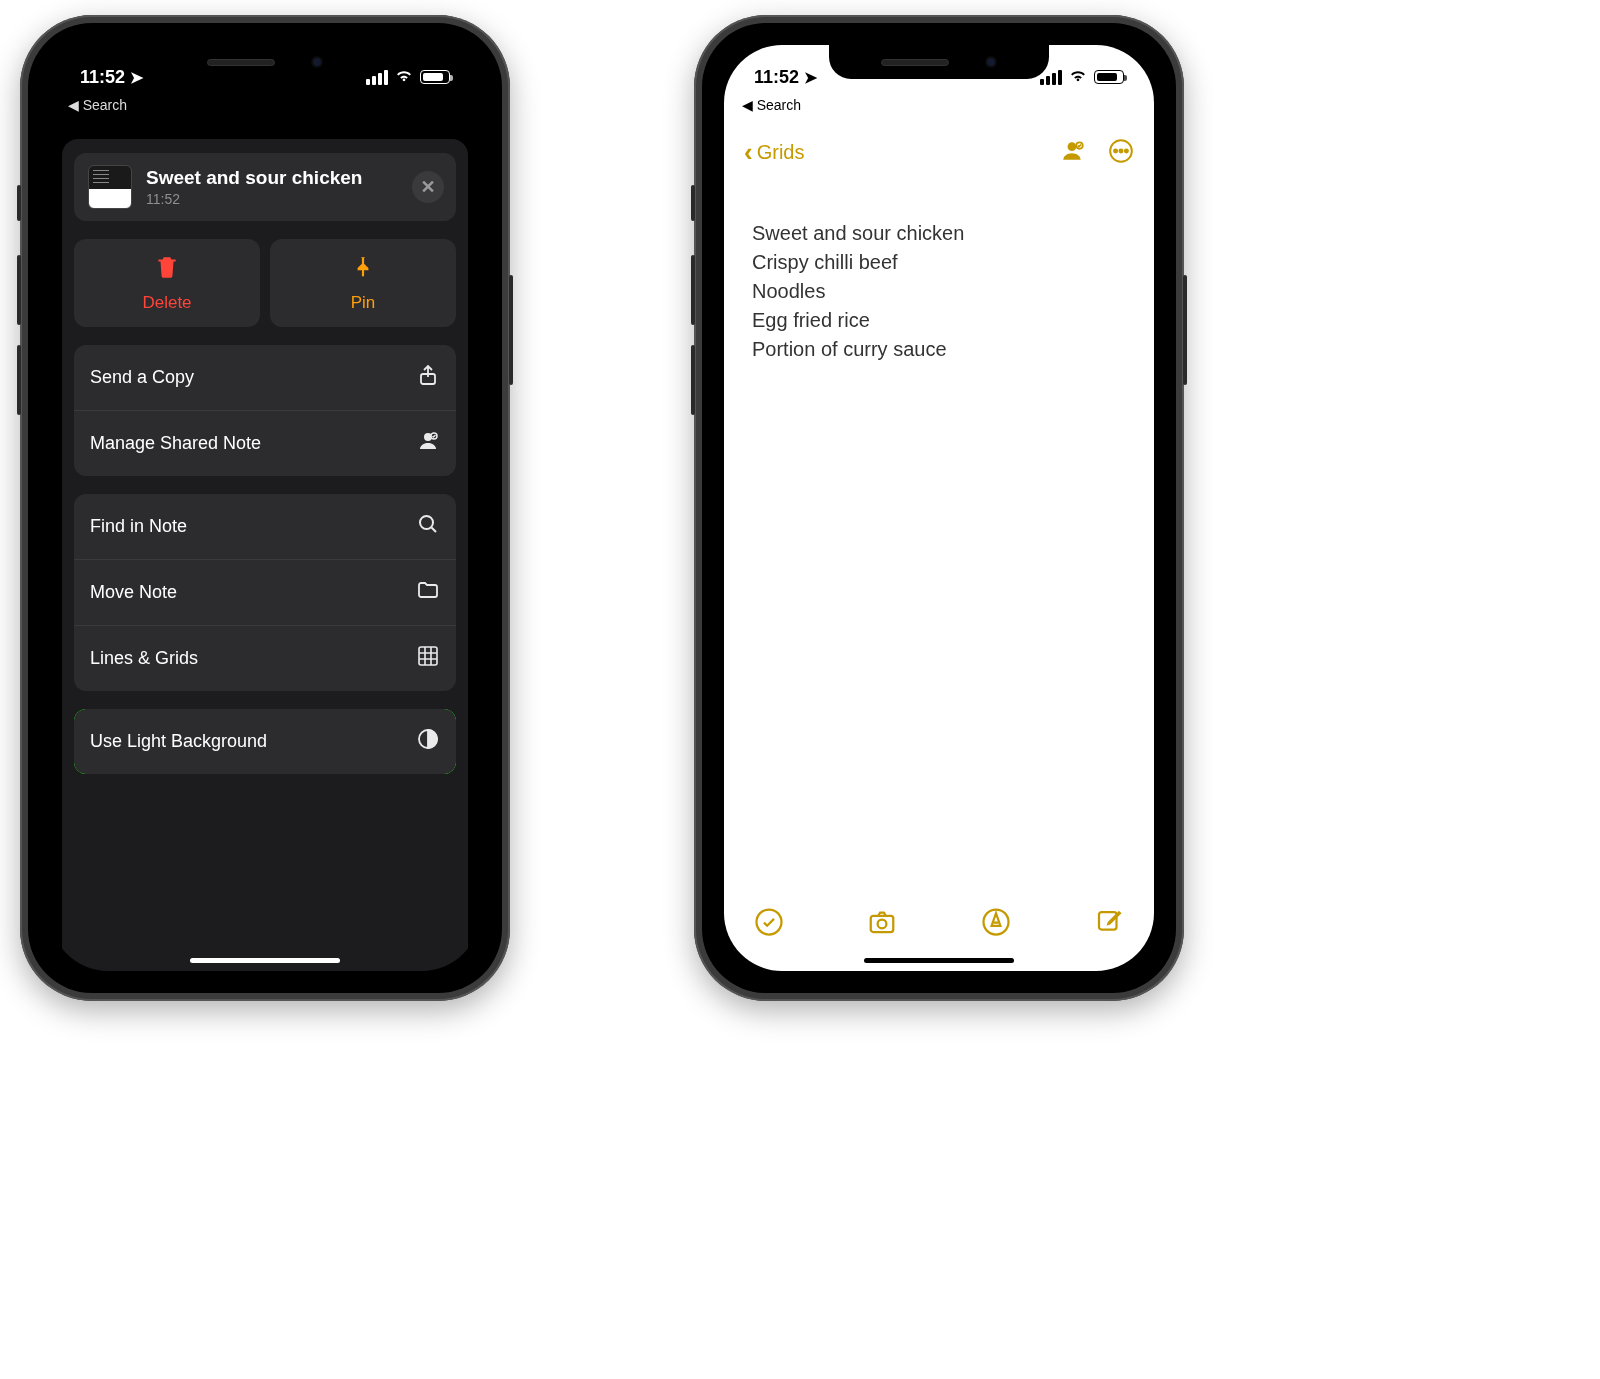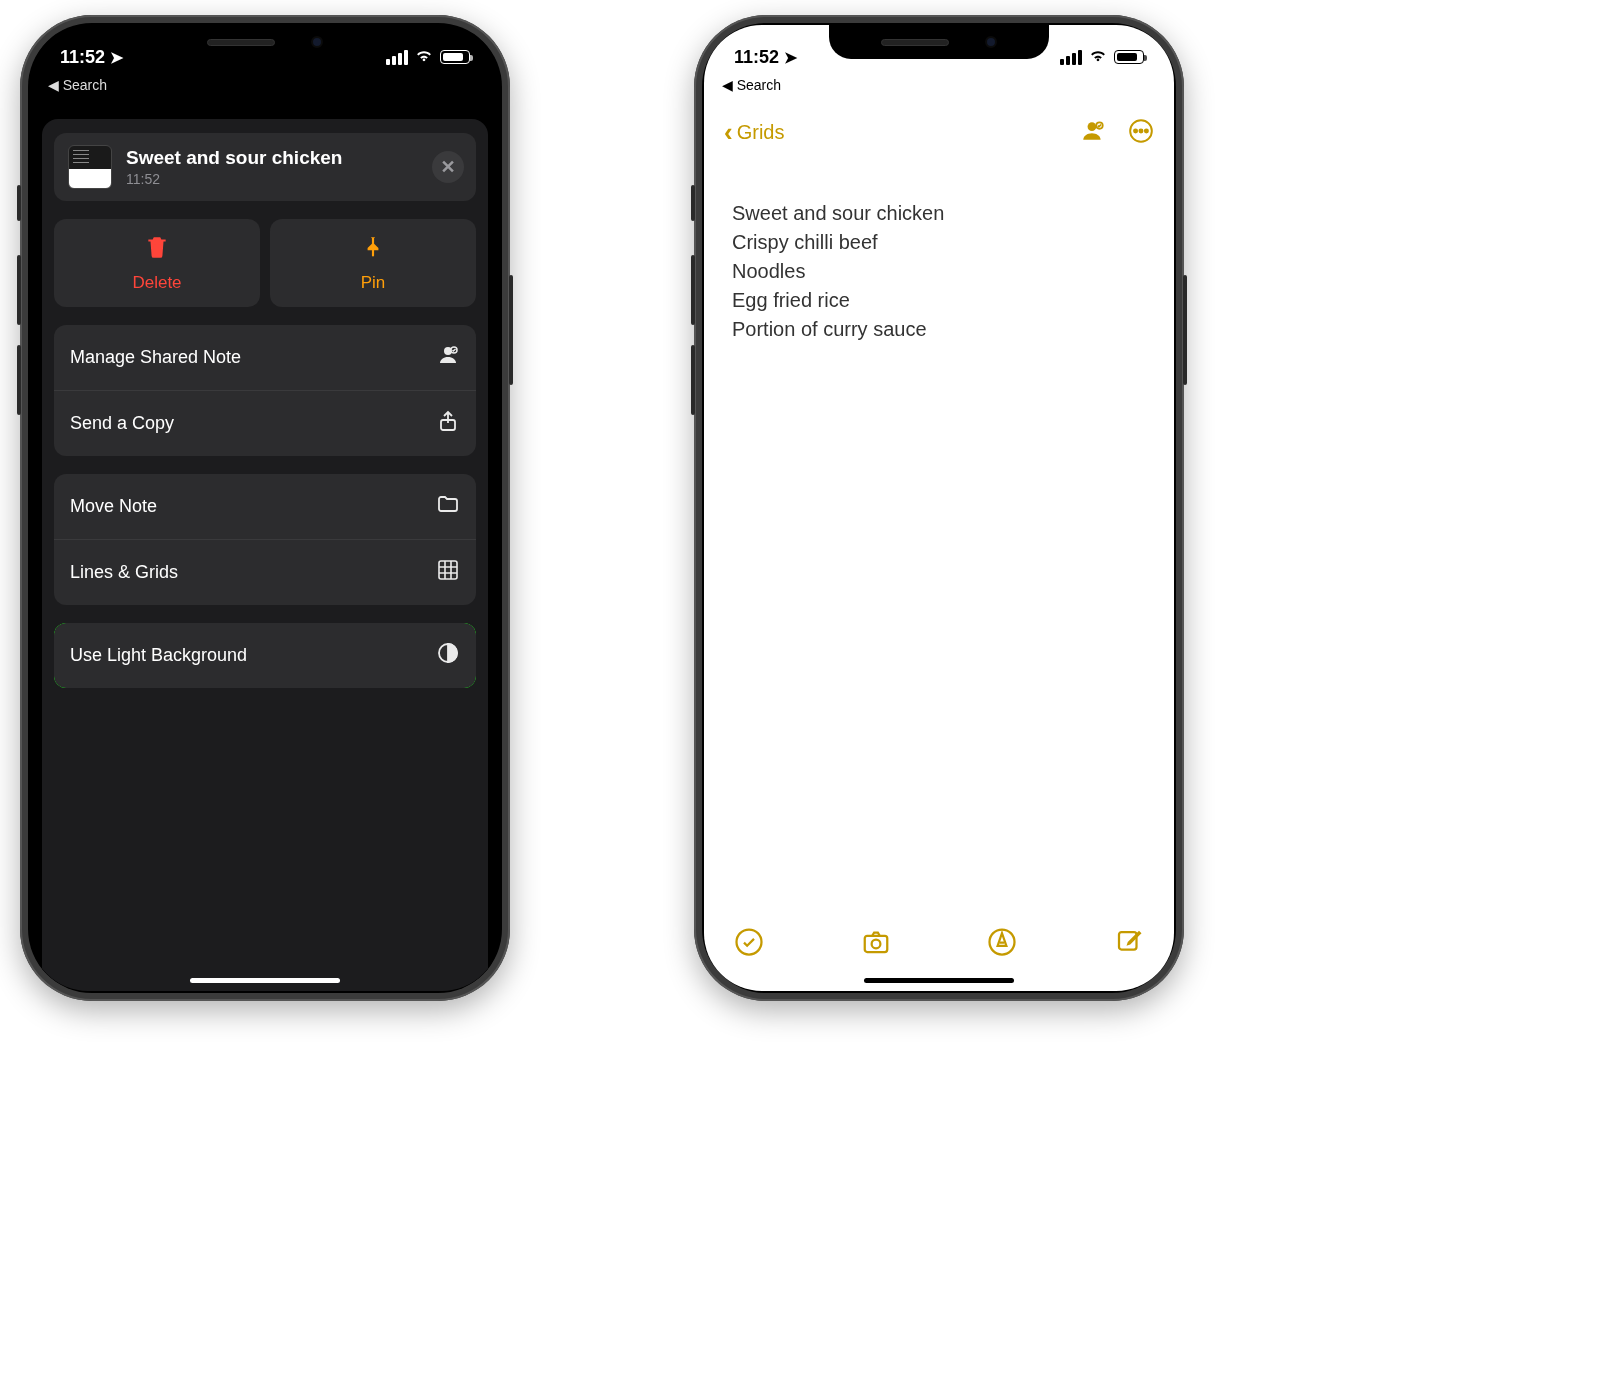--- a/index.html
+++ b/index.html
@@ -25,7 +25,7 @@
     width: 100%; height: 100%;
     border-radius: 64px;
     background: #000;
-    padding: 2px;
+    padding: 22px;
     position: relative;
   }
   .screen {

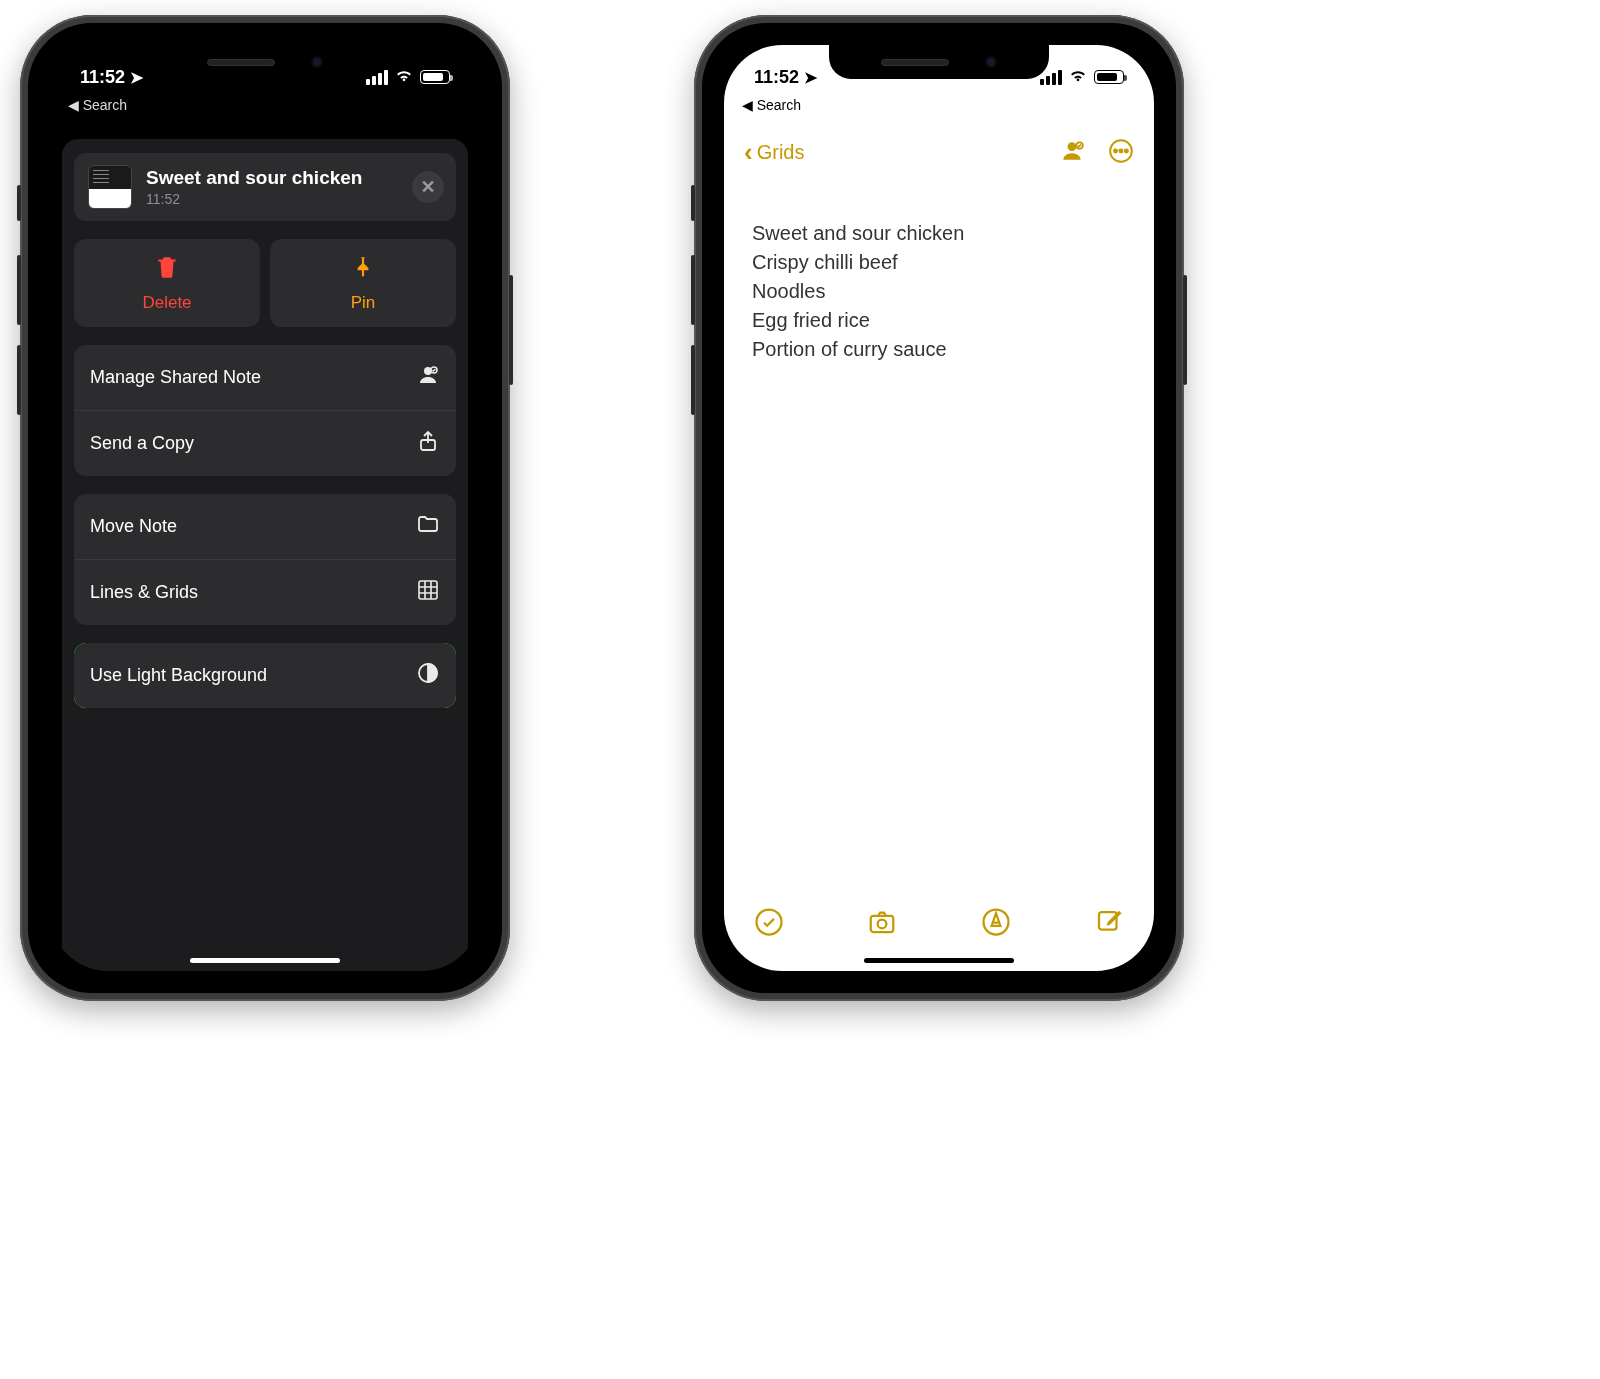--- a/index.html
+++ b/index.html
@@ -261,6 +261,15 @@
 
         <div class="menu-group">
           <div class="menu-row">
+            <span>Send a Copy</span>
+            <span class="ricon">
+              <svg viewBox="0 0 24 24" stroke="currentColor" fill="none" stroke-width="1.8">
+                  <path d="M12 3v11M8 7l4-4 4 4"></path>
+                  <rect x="5" y="11" width="14" height="10" rx="2"></rect>
+                </svg>
+            </span>
+          </div>
+          <div class="menu-row">
             <span>Manage Shared Note</span>
             <span class="ricon">
               <svg viewBox="0 0 24 24" fill="currentColor">
@@ -268,15 +277,6 @@
                   <path d="M4 20c0-3.3 3.6-6 8-6s8 2.7 8 6"></path>
                   <circle cx="18" cy="7" r="3" fill="#1c1c1e" stroke="currentColor" stroke-width="1.5"></circle>
                   <path d="M16.5 7l1 1 2-2" stroke="currentColor" fill="none" stroke-width="1.5"></path>
-                </svg>
-            </span>
-          </div>
-          <div class="menu-row">
-            <span>Send a Copy</span>
-            <span class="ricon">
-              <svg viewBox="0 0 24 24" stroke="currentColor" fill="none" stroke-width="1.8">
-                  <path d="M12 3v11M8 7l4-4 4 4"></path>
-                  <rect x="5" y="11" width="14" height="10" rx="2"></rect>
                 </svg>
             </span>
           </div>

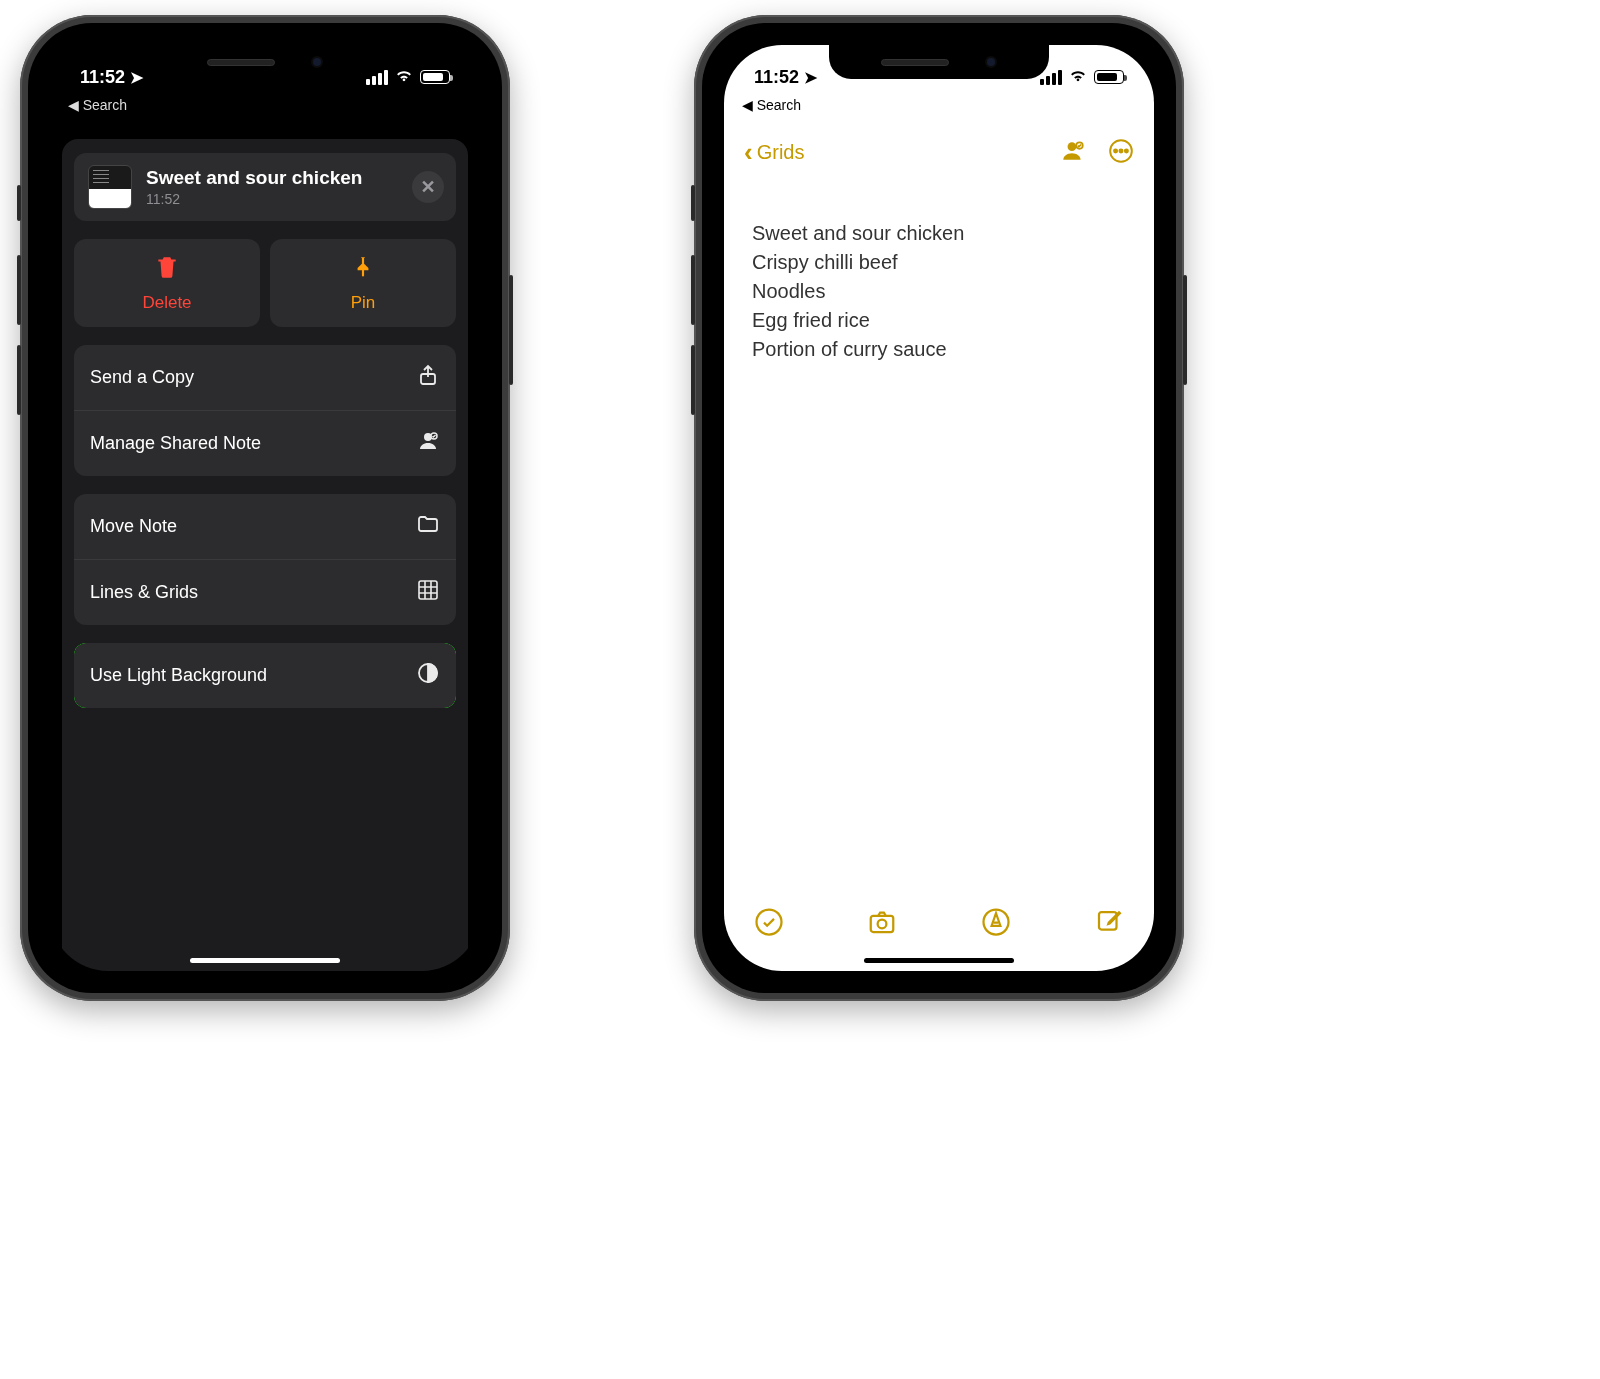--- a/index.html
+++ b/index.html
@@ -283,6 +283,15 @@
         </div>
 
         <div class="menu-group">
+          <div class="menu-row">
+            <span>Find in Note</span>
+            <span class="ricon">
+              <svg viewBox="0 0 24 24" stroke="currentColor" fill="none" stroke-width="2">
+                  <circle cx="10.5" cy="10.5" r="6.5"></circle>
+                  <path d="M20 20l-4.5-4.5"></path>
+                </svg>
+            </span>
+          </div>
           <div class="menu-row">
             <span>Move Note</span>
             <span class="ricon">

